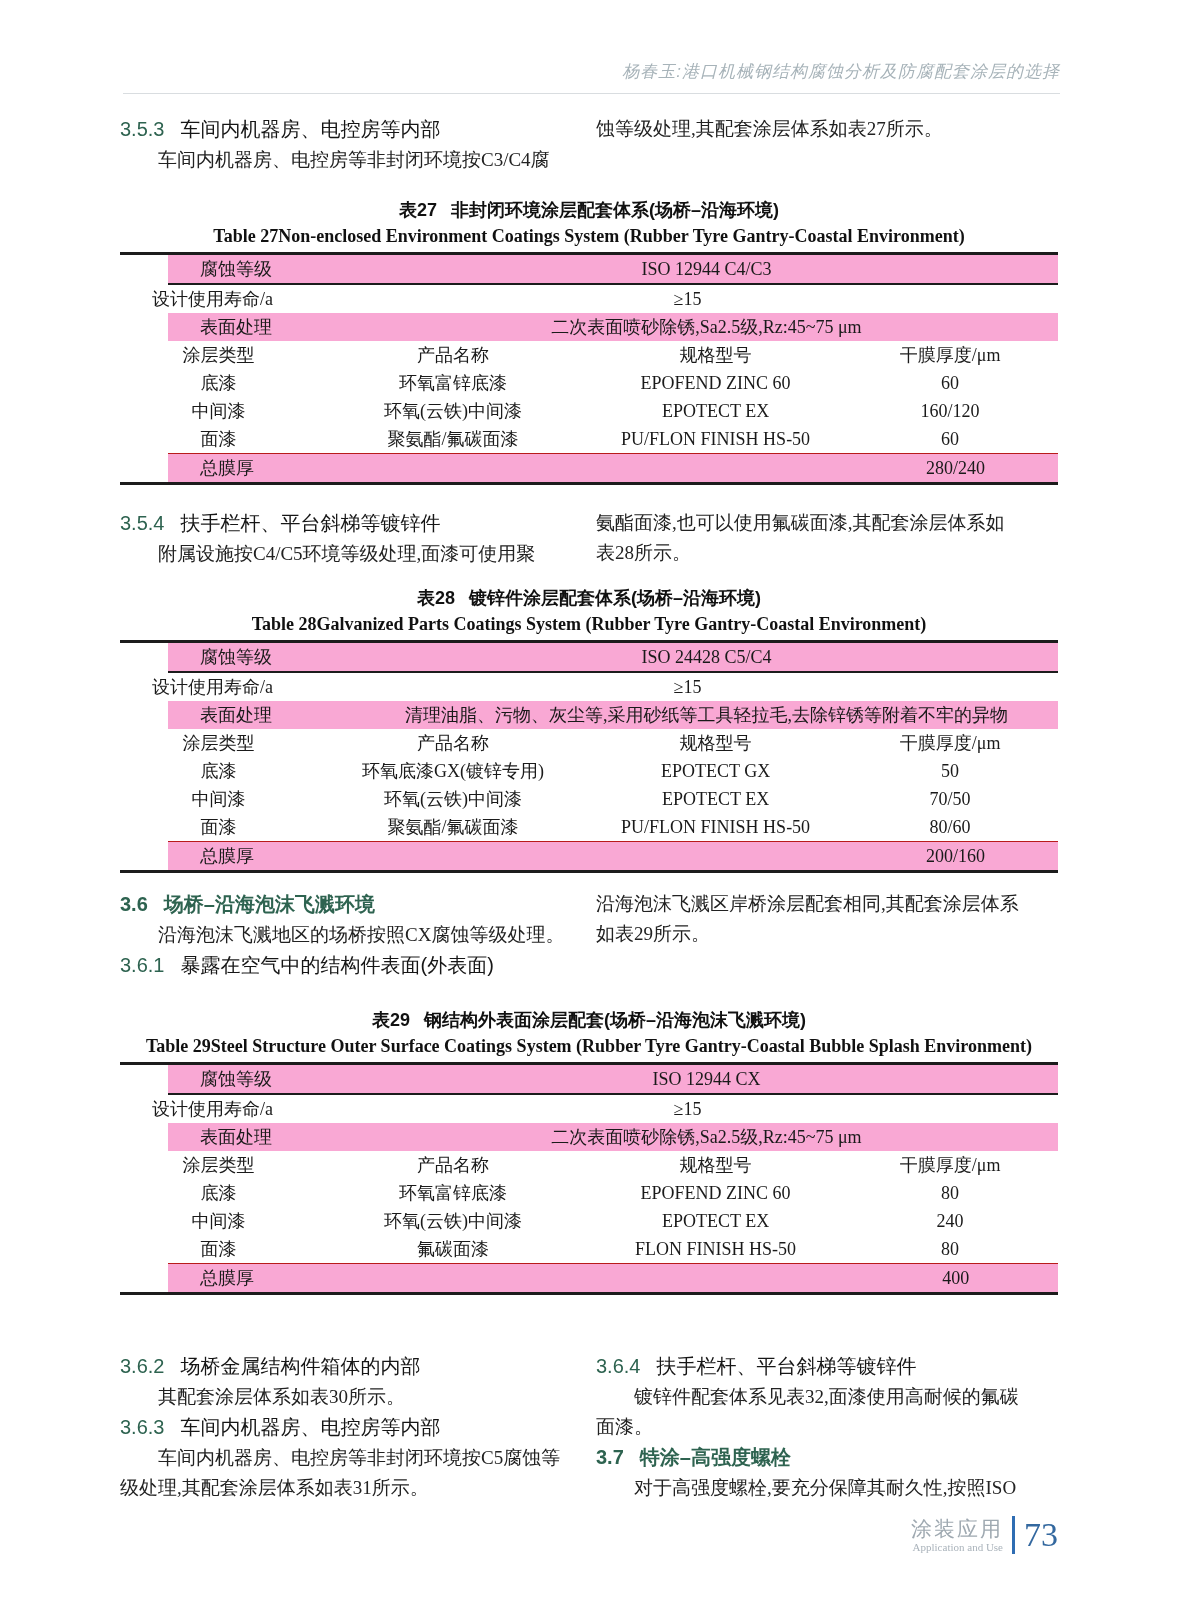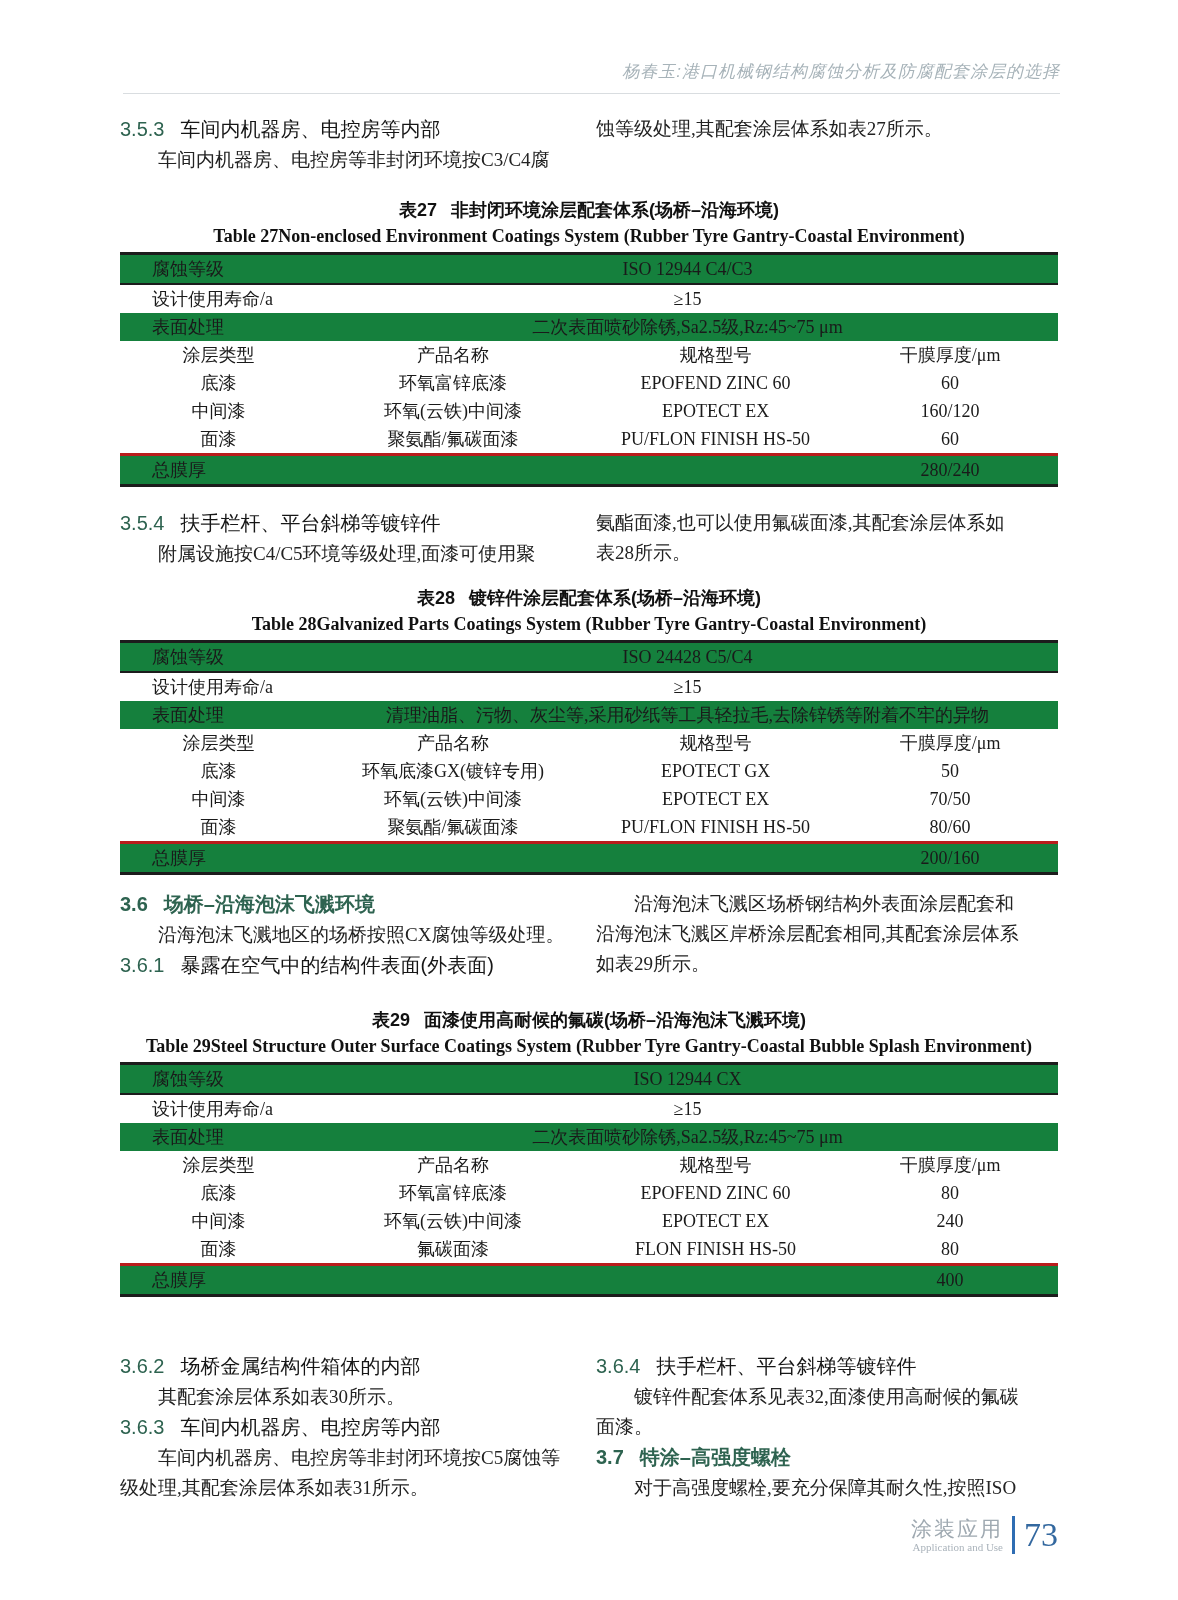--- a/index.html
+++ b/index.html
@@ -32,7 +32,7 @@
        font-size:18px;line-height:24px;margin-top:2px;color:#111;}
   .t-table{margin-top:4px;border-top:3px solid #1c1c1c;border-bottom:3px solid #1c1c1c;}
   .trow{display:flex;height:28px;align-items:center;font-size:18px;}
-  .trow.band{background:#15803d;}
+  .trow.band{background:#f9a8d4;margin-left:48px;}
   .trow.b-corr{border-bottom:2px solid #1c1c1c;}
   .trow.total{border-top:3px solid #b91c1c;}
   .cl{width:21%;padding-left:32px;box-sizing:border-box;white-space:nowrap;}

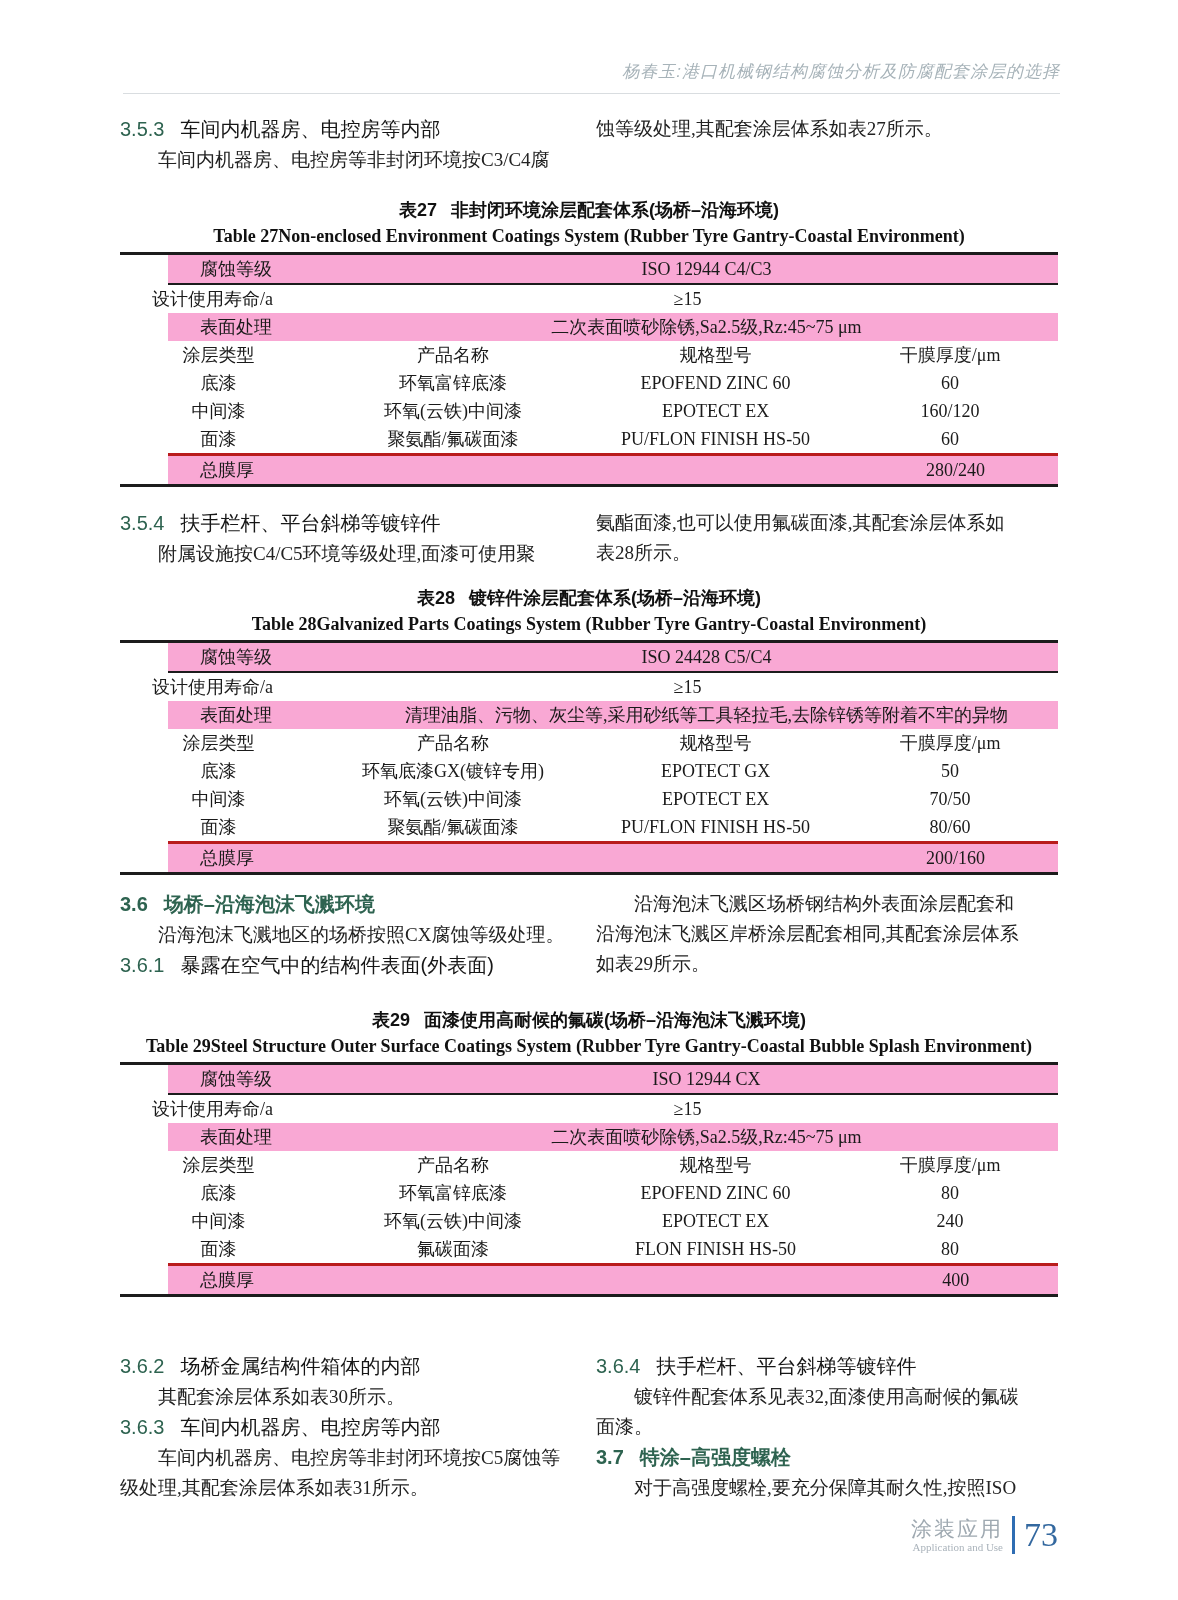--- a/index.html
+++ b/index.html
@@ -34,7 +34,7 @@
   .trow{display:flex;height:28px;align-items:center;font-size:18px;}
   .trow.band{background:#f9a8d4;margin-left:48px;}
   .trow.b-corr{border-bottom:2px solid #1c1c1c;}
-  .trow.total{border-top:3px solid #b91c1c;}
+  .trow.total{border-top:1px solid #b91c1c;}
   .cl{width:21%;padding-left:32px;box-sizing:border-box;white-space:nowrap;}
   .cv{width:79%;text-align:center;white-space:nowrap;}
   .c1{width:21%;text-align:center;}

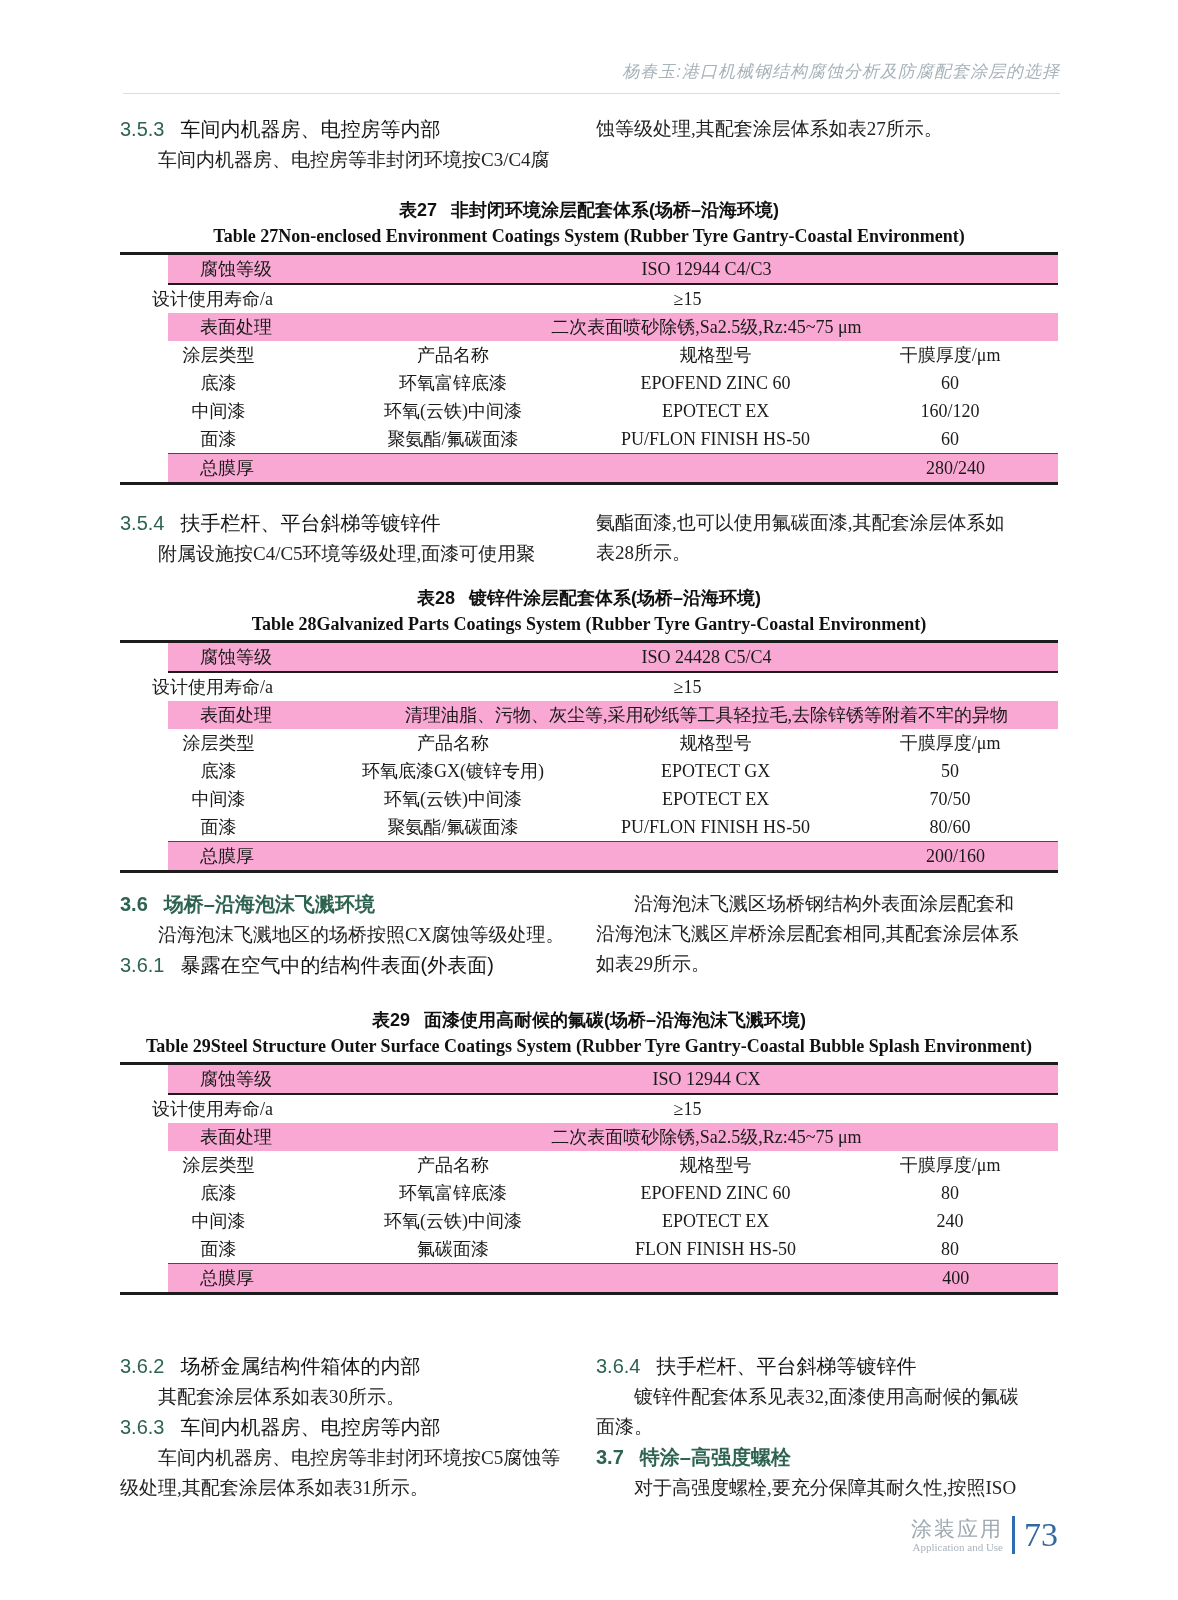--- a/index.html
+++ b/index.html
@@ -199,7 +199,6 @@
       </div>
     </div>
     <div class="col-r">
-      <div class="line indent">沿海泡沫飞溅区场桥钢结构外表面涂层配套和</div>
       <div class="line">沿海泡沫飞溅区岸桥涂层配套相同,其配套涂层体系</div>
       <div class="line">如表29所示。</div>
     </div>

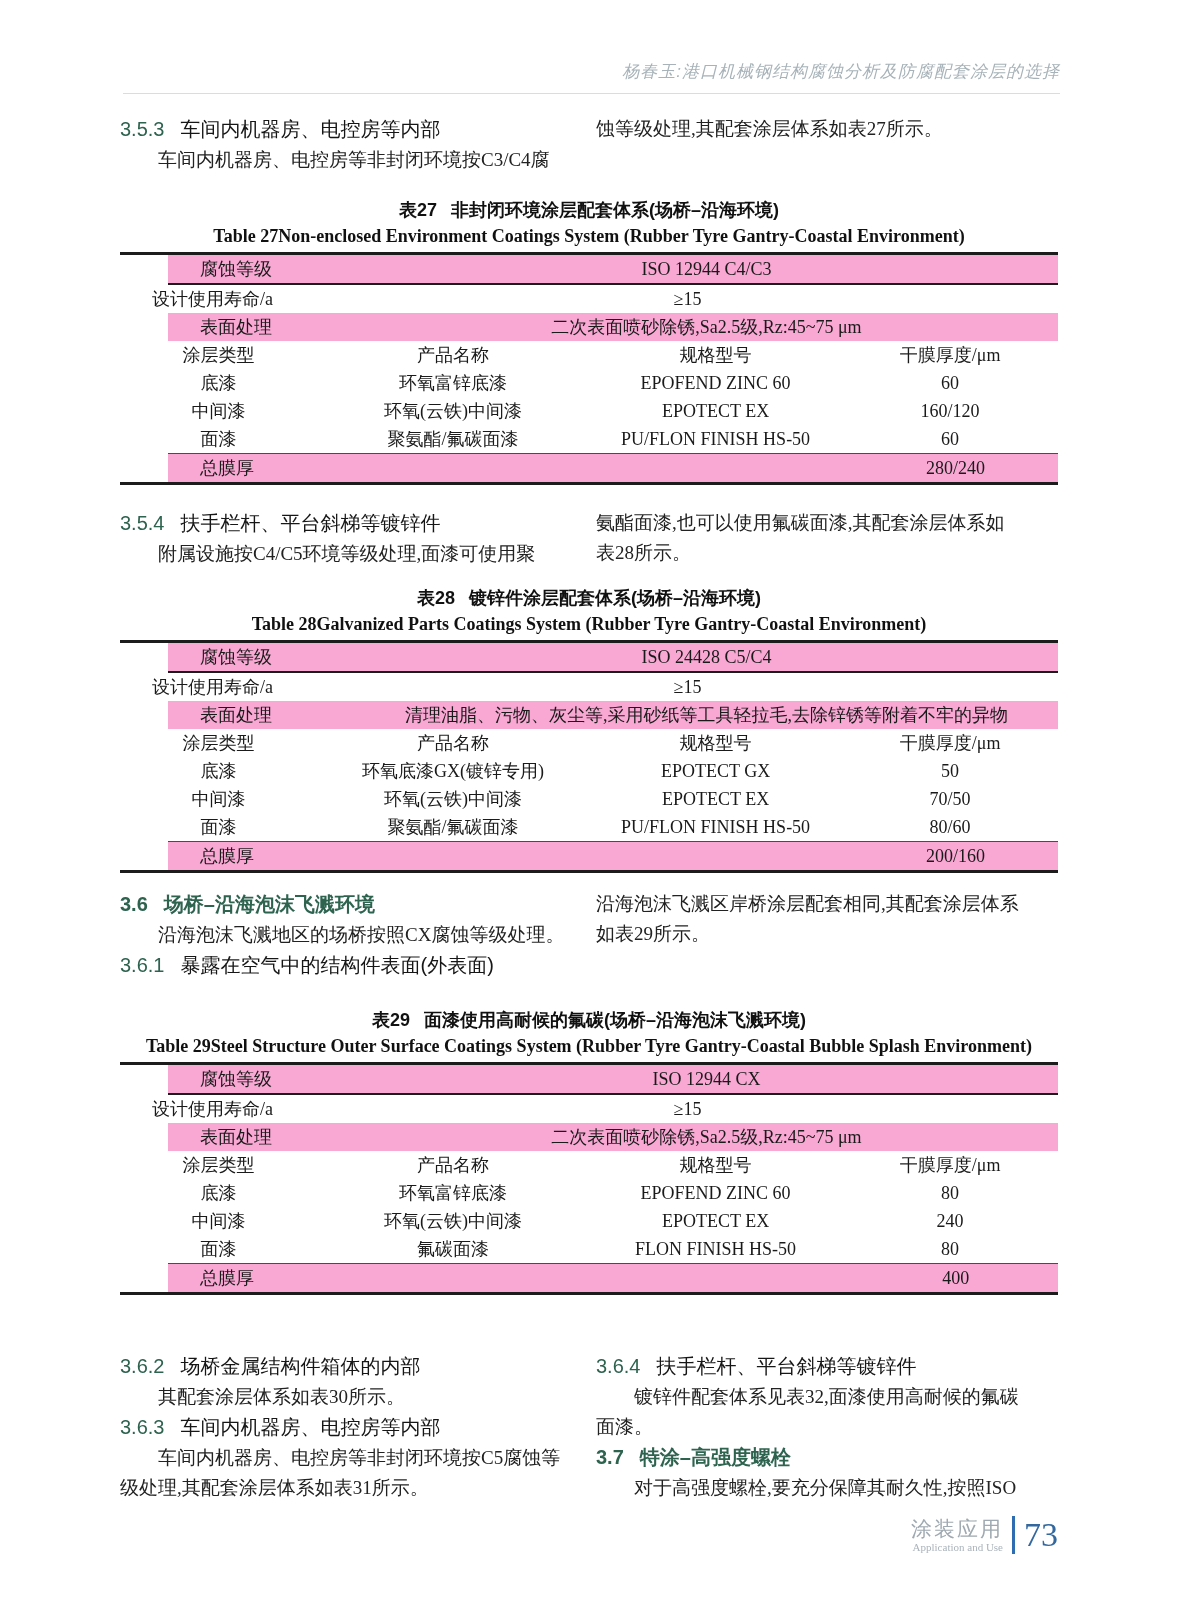--- a/index.html
+++ b/index.html
@@ -206,7 +206,7 @@
 
   <div class="table-block" style="top:1008px">
     <div class="tbl-title-cn">
-      <span class="tlab">表29</span><span>面漆使用高耐候的氟碳(场桥–沿海泡沫飞溅环境)</span>
+      <span class="tlab">表29</span><span>钢结构外表面涂层配套(场桥–沿海泡沫飞溅环境)</span>
     </div>
     <div class="tbl-title-en">
       <span class="tlab">Table 29</span><span>Steel Structure Outer Surface Coatings System (Rubber Tyre Gantry-Coastal Bubble Splash Environment)</span>

